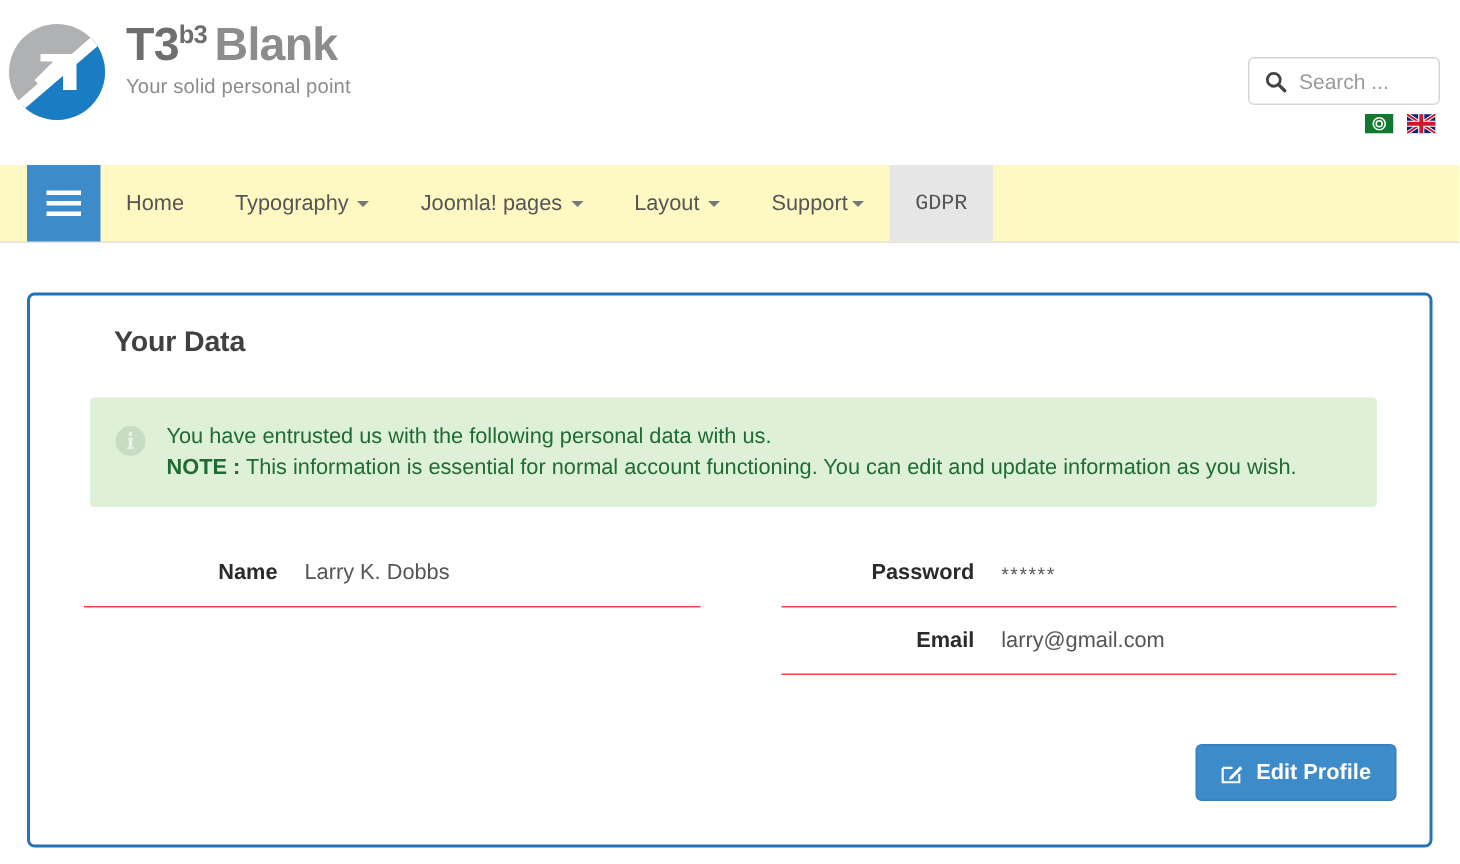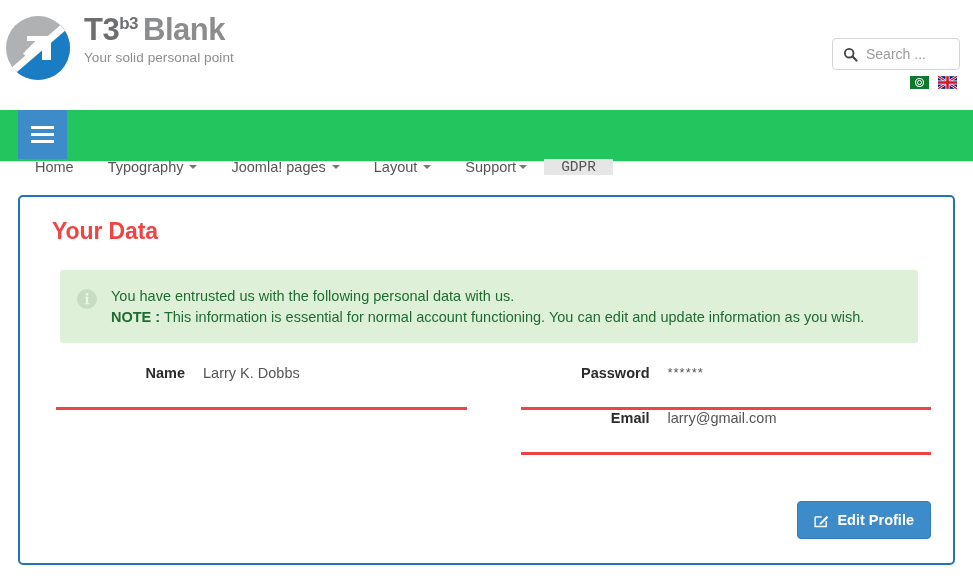--- a/index.html
+++ b/index.html
@@ -93,12 +93,11 @@
   
   .nav {
     height: 52px;
-    background: #22c55e;
+    background: #fef9c3;
     border-bottom: 1px solid #e2e2e2;
     display: flex;
     align-items: stretch;
     padding-left: 18px;
-    flex-direction: column;
   }
   .nav-toggle {
     width: 49px;

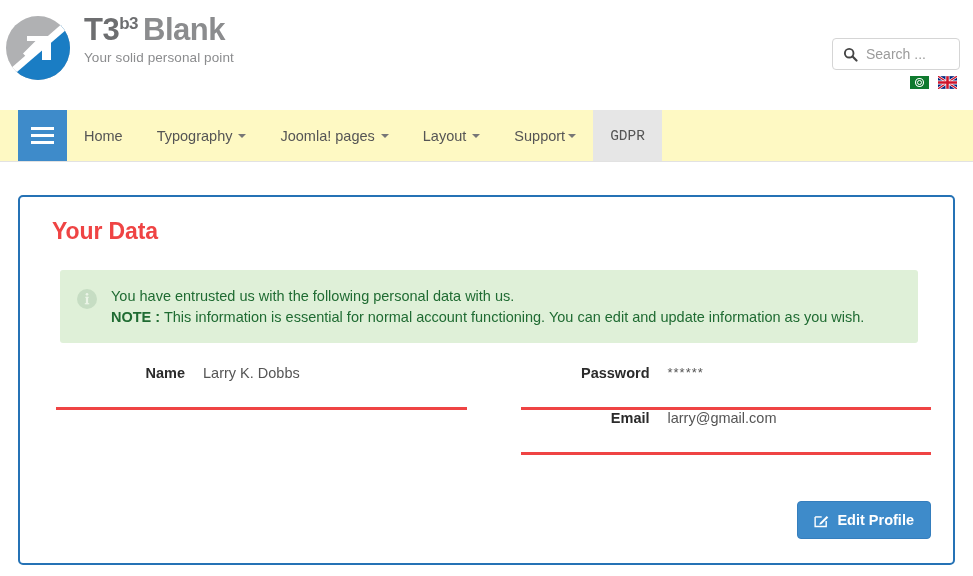--- a/index.html
+++ b/index.html
@@ -148,10 +148,10 @@
     height: 370px;
   }
   .panel-title {
-    font-size: 23px;
-    font-weight: bold;
-    color: #ef4444;
-    margin: 1px 0 0 12px;
+    font-size: 19px;
+    font-weight: bold;
+    color: #404040;
+    margin: 1px 0 0 36px;
     letter-spacing: -0.1px;
   }
 

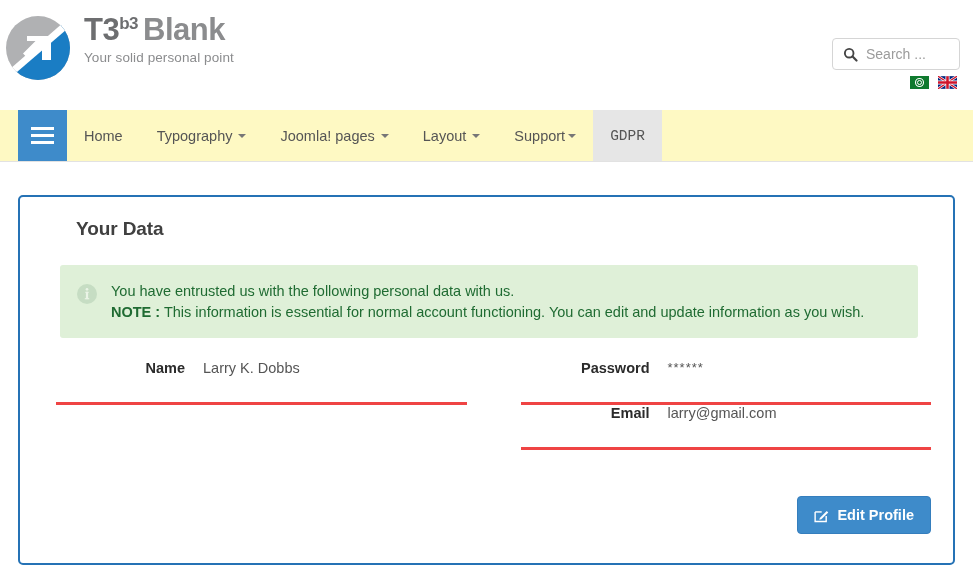--- a/index.html
+++ b/index.html
@@ -182,8 +182,8 @@
 
   .data-row {
     display: flex;
-    align-items: flex-start;
-    border-bottom: 3px solid #ef4444;
+    align-items: center;
+    border-bottom: 1px solid #ef4444;
     height: 45px;
   }
   .data-label {

